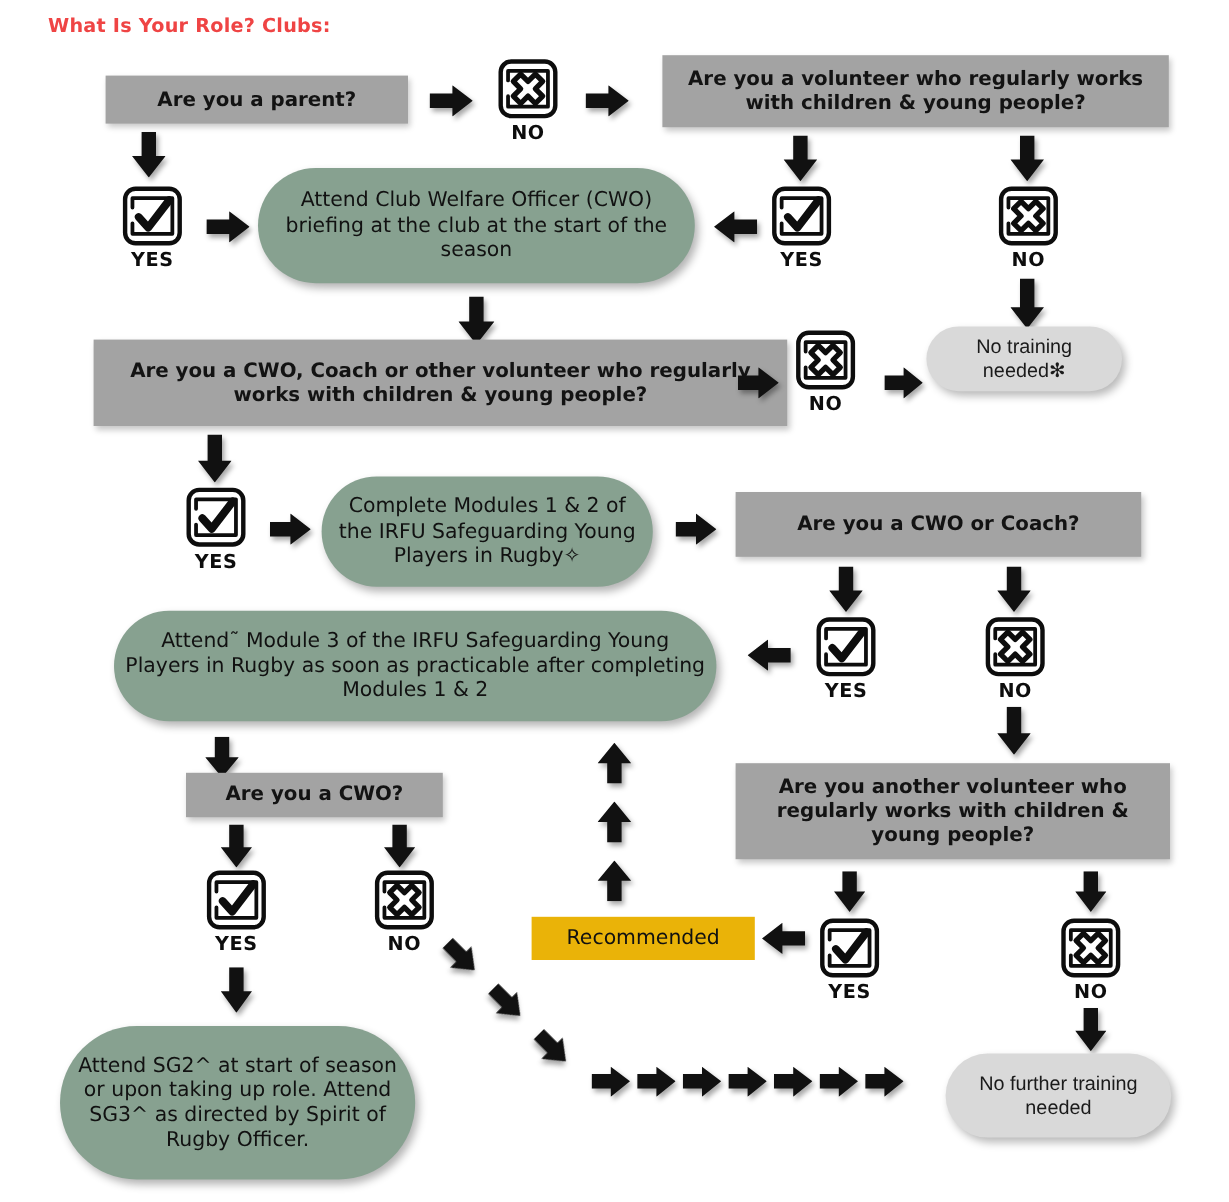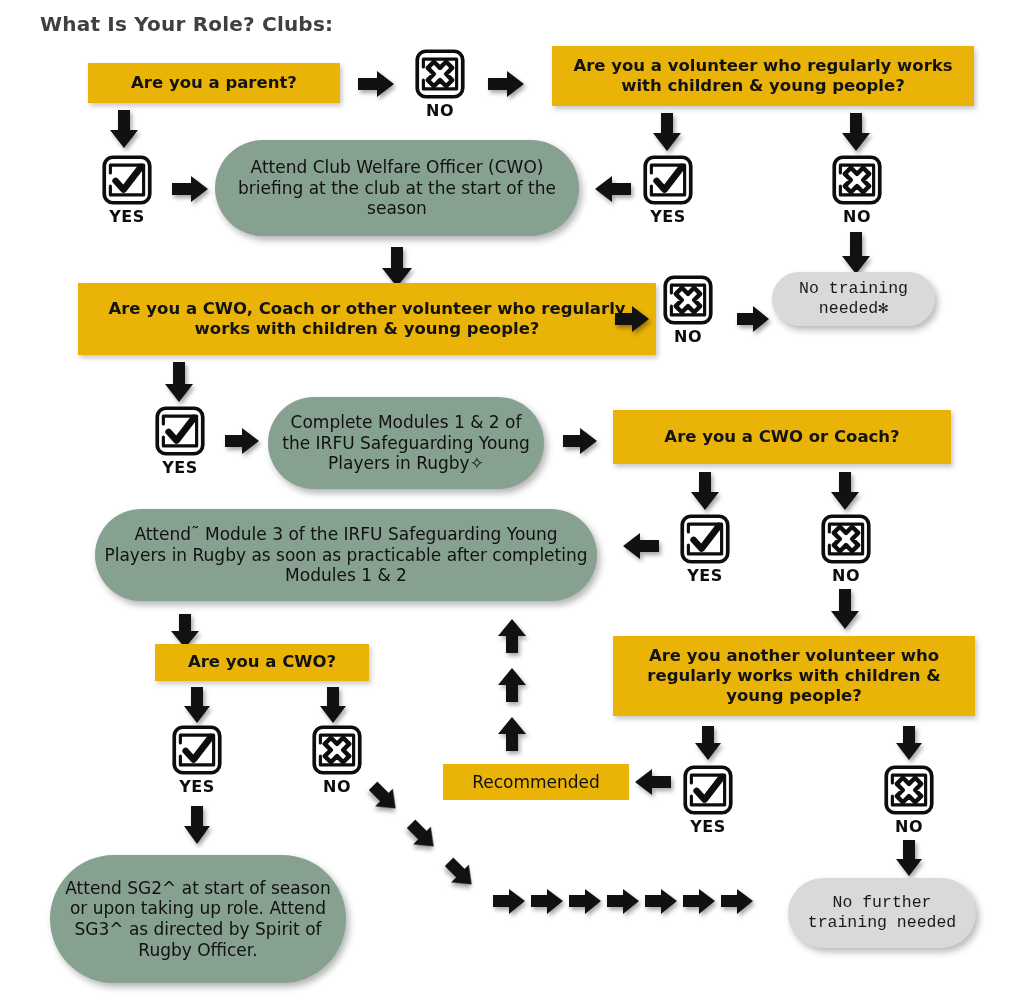--- a/index.html
+++ b/index.html
@@ -20,8 +20,8 @@
     position:absolute;
     font-family:"DejaVu Sans", sans-serif;
     font-weight:bold;
-    font-size:20px;
-    color:#404040;
+    font-size:16px;
+    color:#ef4444;
     letter-spacing:.2px;
     white-space:nowrap;
   }

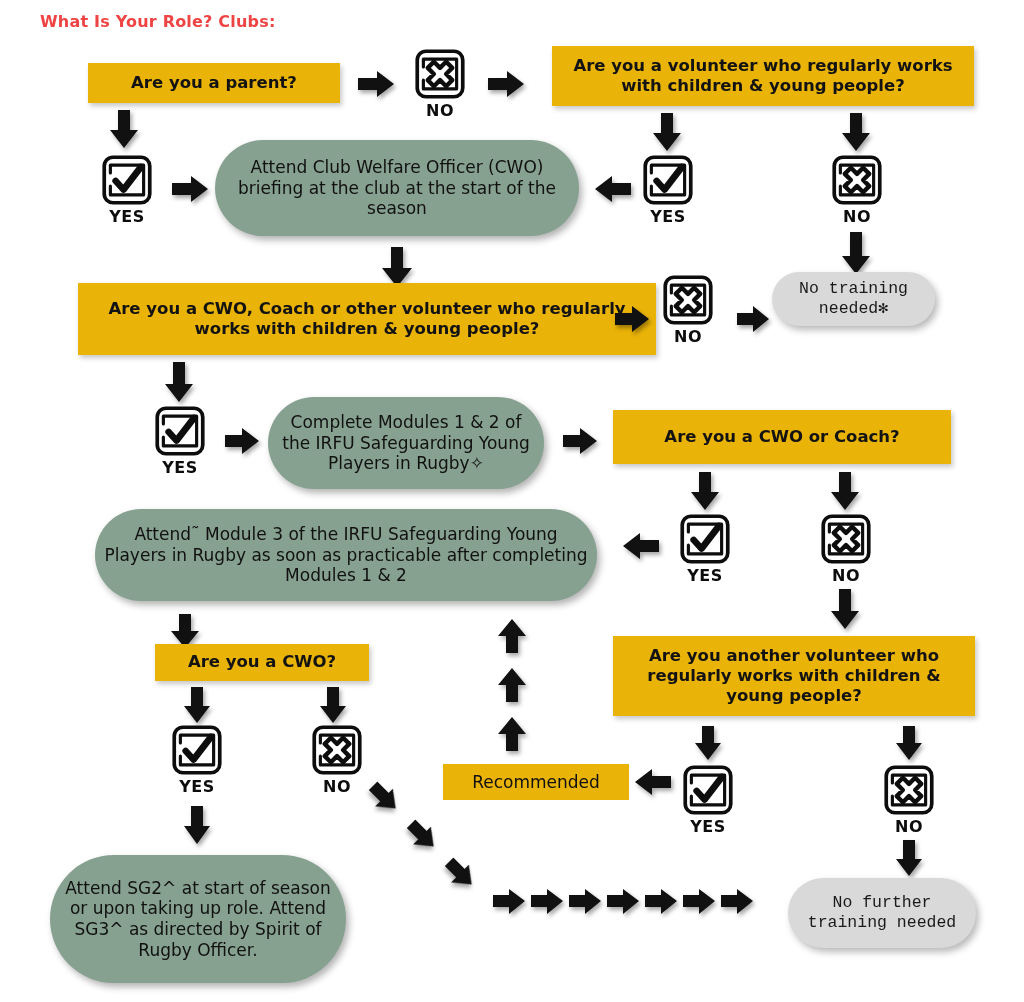--- a/index.html
+++ b/index.html
@@ -38,7 +38,7 @@
     color:#111111;
   }
   .q{
-    background:#eab308;
+    background:#a3a3a3;
     font-family:"DejaVu Sans", sans-serif;
     font-weight:bold;
     font-size:16.5px;

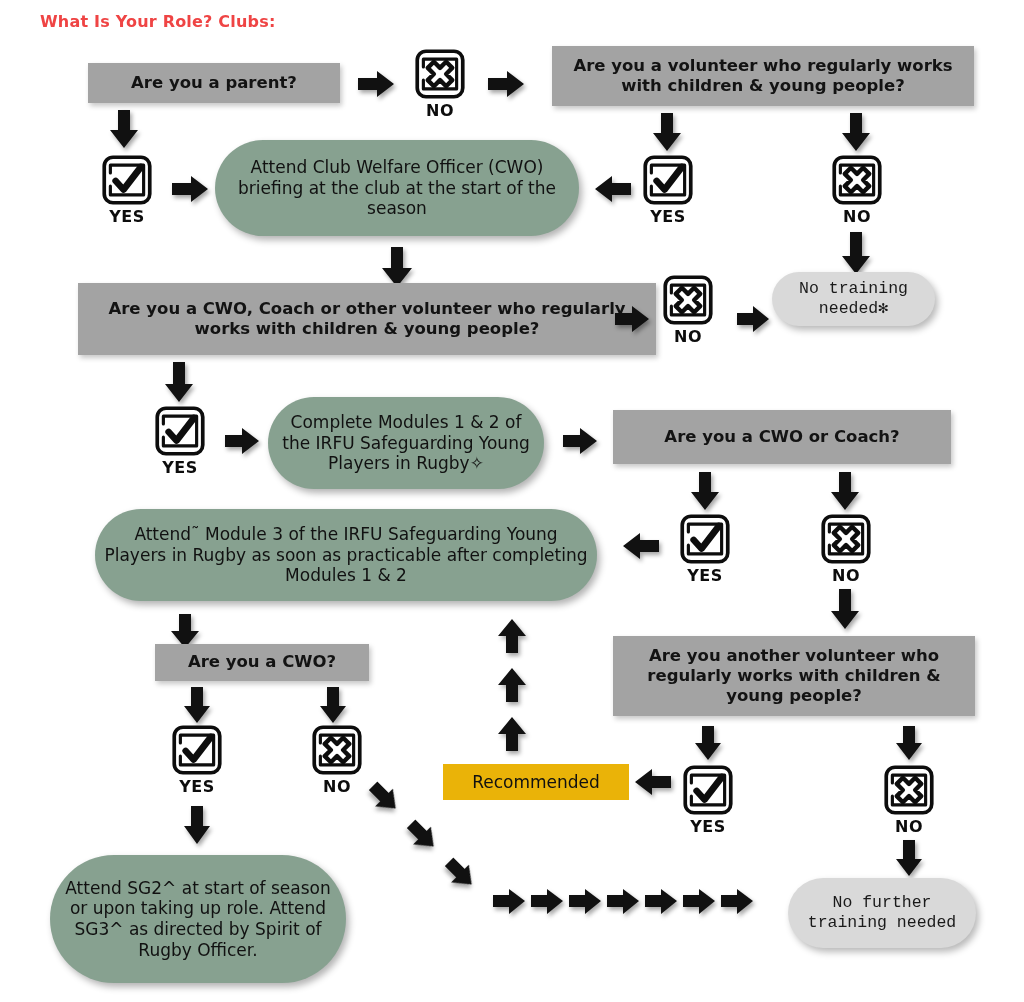--- a/index.html
+++ b/index.html
@@ -57,7 +57,7 @@
   .term{
     background:#d9d9d9;
     border-radius:999px;
-    font-family:Liberation Mono, monospace;
+    font-family:Liberation Sans, sans-serif;
     font-size:16.5px;
     color:#1a1a1a;
     box-shadow:3px 4px 7px rgba(0,0,0,.28);

